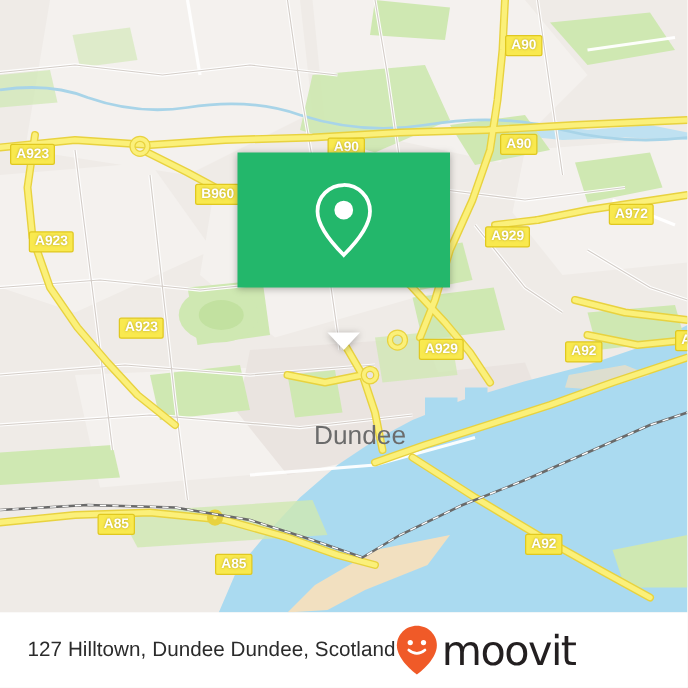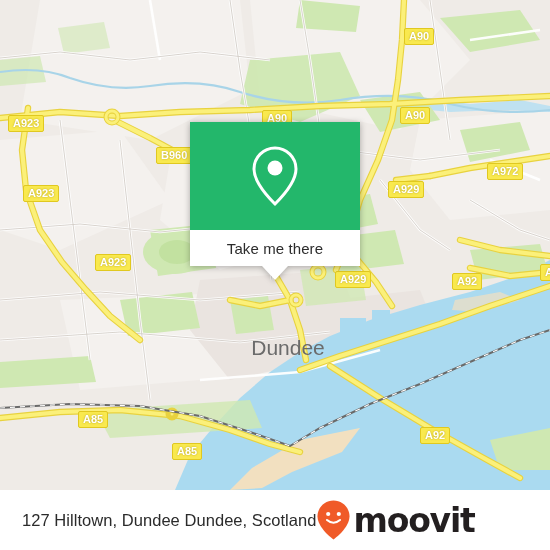--- a/index.html
+++ b/index.html
@@ -309,7 +309,6 @@
         <circle cx="26" cy="24" r="7.5" fill="#ffffff"></circle>
       </svg>
     </div>
-    <div id="popup-label">Take me there</div>
     <div id="popup-tail"></div>
   </div>
 

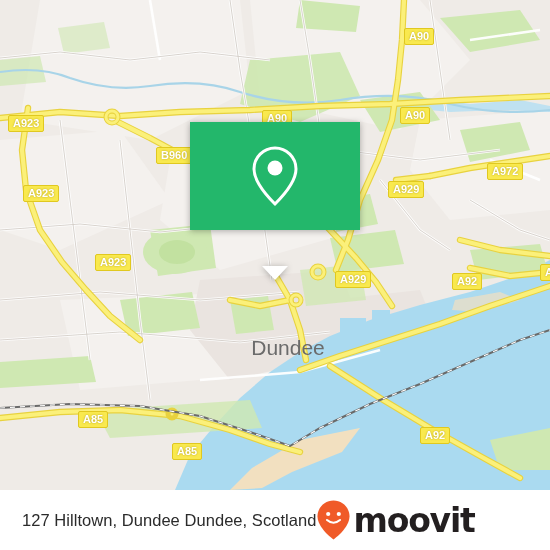--- a/index.html
+++ b/index.html
@@ -109,7 +109,7 @@
   }
   #logo-word {
     font-size: 33px;
-    font-weight: bold;
+    font-weight: normal;
     color: #231f20;
     letter-spacing: -1.2px;
     line-height: 1;

